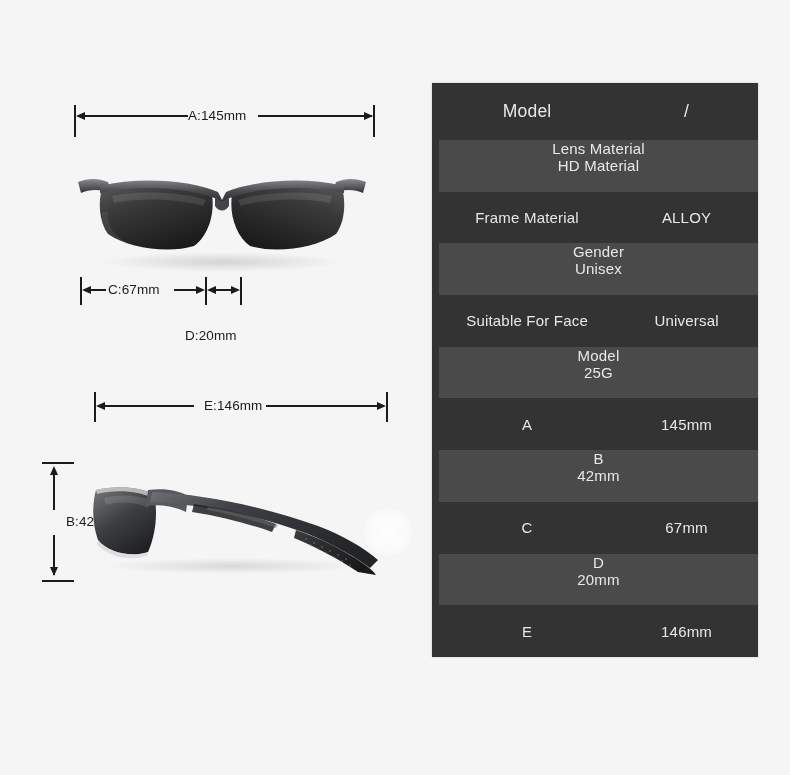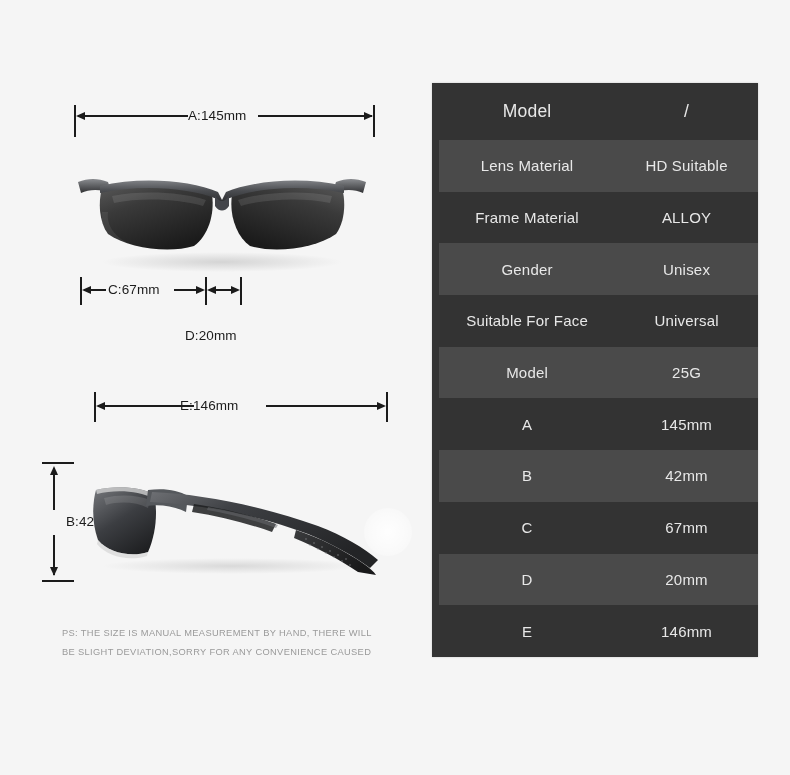--- a/index.html
+++ b/index.html
@@ -106,7 +106,7 @@
     margin-left: 7px;
   }
   .spec-row.odd  { background: #333333; }
-  .spec-row.even { background: #4a4a4a; }
+  .spec-row.even { background: #4a4a4a; flex-direction: column; }
   .spec-row .k,
   .spec-row .v {
     color: #e8e8e8;

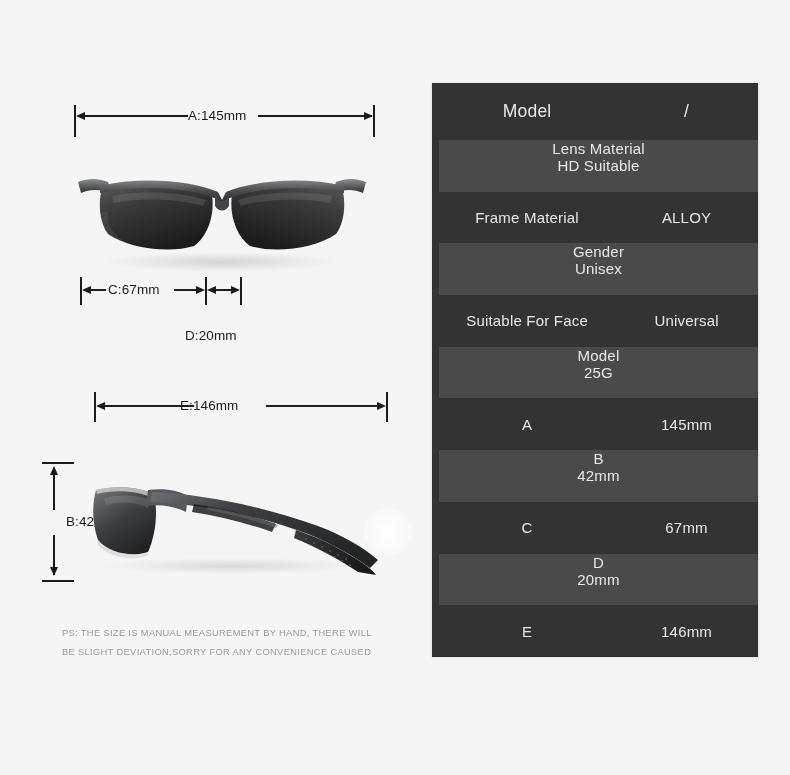--- a/index.html
+++ b/index.html
@@ -305,7 +305,7 @@
 
   <div class="spec-row even">
     <div class="k">Lens Material</div>
-    <div class="v">HD Suitable</div>
+    <div class="v">HD Material</div>
   </div>
 
   <div class="spec-row odd">

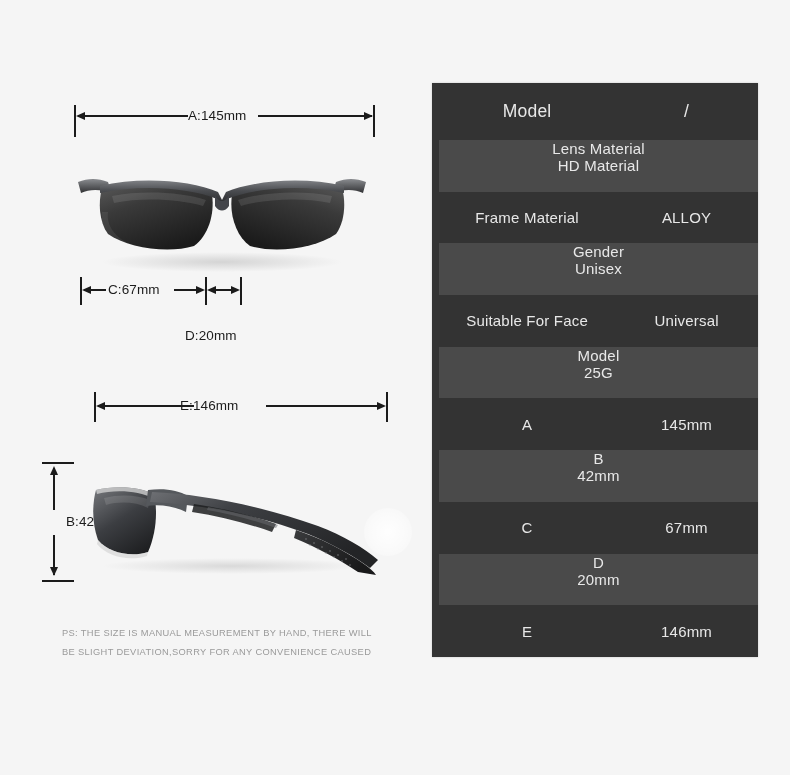--- a/index.html
+++ b/index.html
@@ -211,7 +211,7 @@
     <div class="rule-h" style="left:266px; top:405px; width:112px;"></div>
     <div class="arw arw-l" style="left:96px; top:401.5px;"></div>
     <div class="arw arw-r" style="left:377px; top:401.5px;"></div>
-    <div class="dim-label" style="left:180px; top:398px;">E:146mm</div>
+    <div class="dim-label" style="left:204px; top:398px;">E:146mm</div>
   </div>
 
   <div>

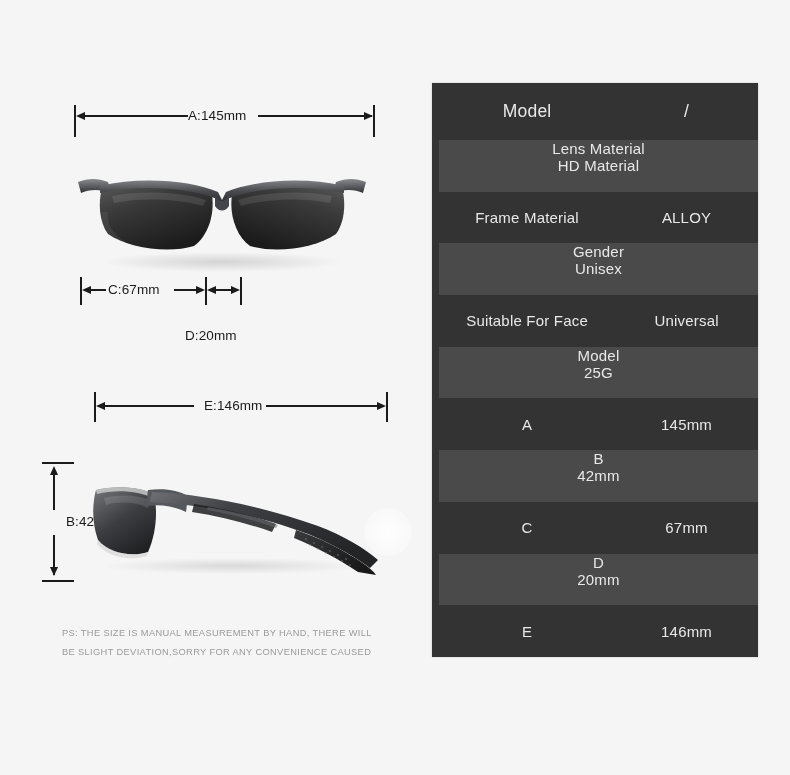--- a/index.html
+++ b/index.html
@@ -290,10 +290,6 @@
   <div style="position:absolute; left:364px; top:508px; width:48px; height:48px;
               border-radius:50%; background:radial-gradient(circle,rgba(255,255,255,.95) 0%,rgba(255,255,255,.5) 55%,rgba(255,255,255,0) 100%);"></div>
 
-  <div id="disclaimer">
-    <div>PS: THE SIZE IS MANUAL MEASUREMENT BY HAND, THERE WILL</div>
-    <div>BE SLIGHT DEVIATION,SORRY FOR ANY CONVENIENCE CAUSED</div>
-  </div>
 </div>
 
 <div id="spec-table">

